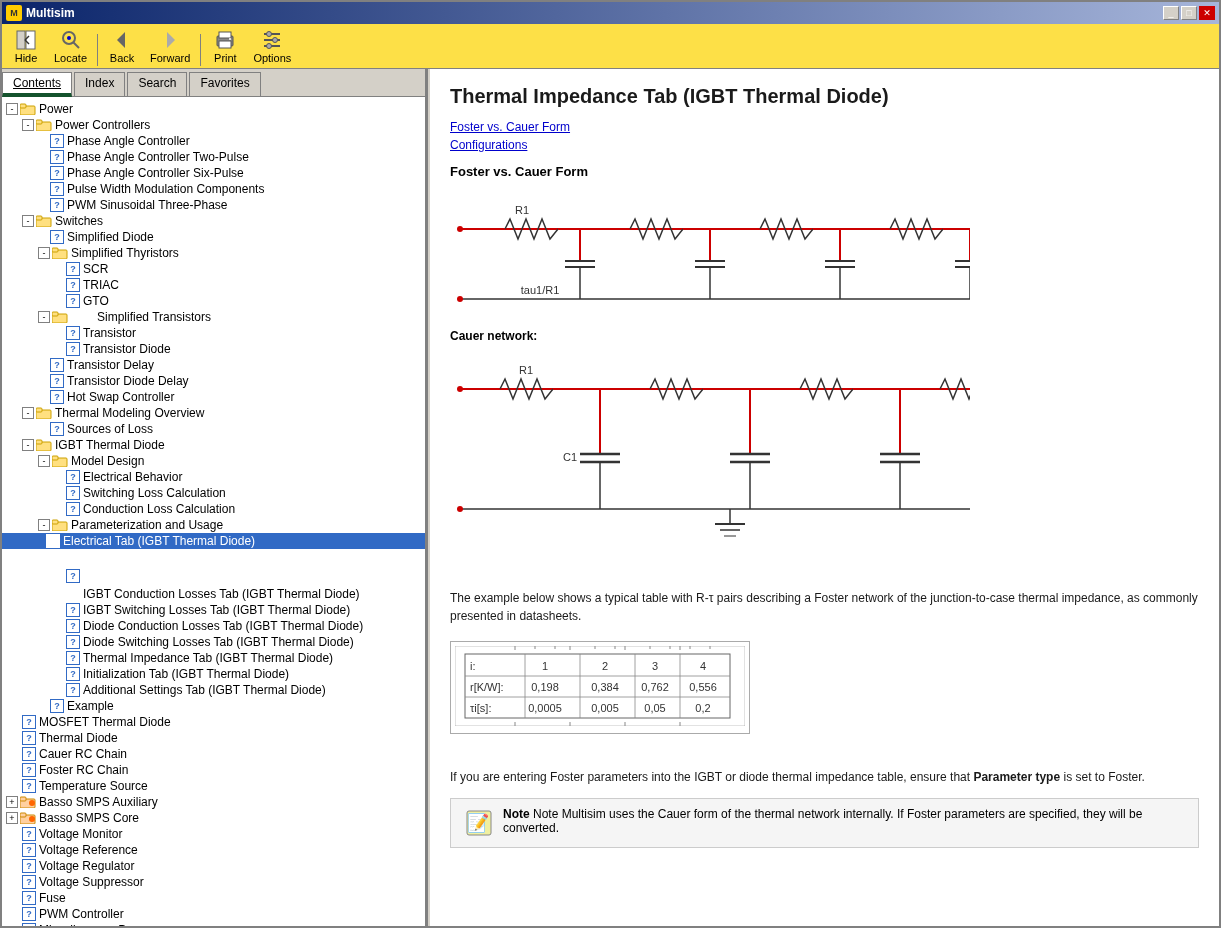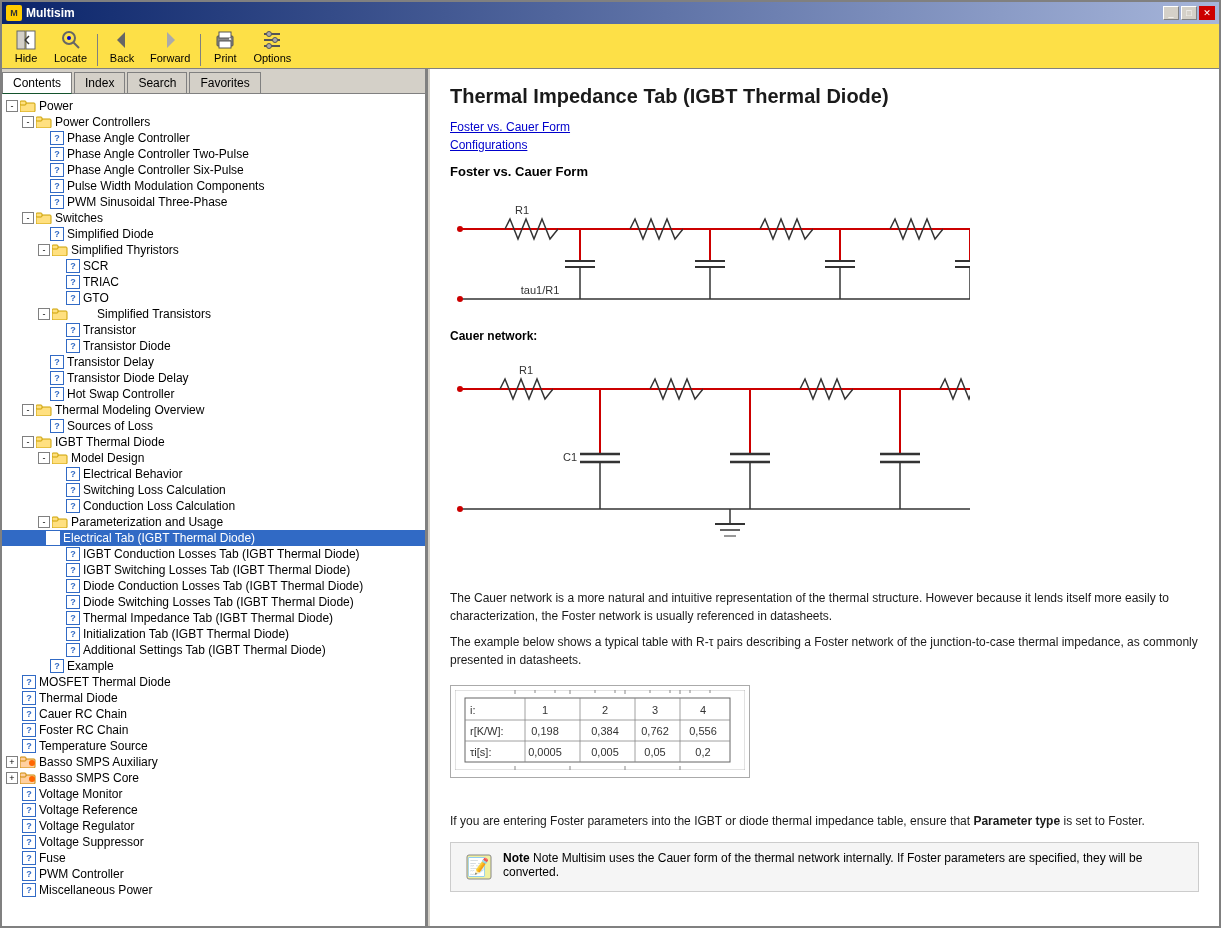--- a/index.html
+++ b/index.html
@@ -26,7 +26,7 @@
     .left-panel { width: 425px; background: white; border-right: 2px solid #808080; display: flex; flex-direction: column; }
     .tabs-row { display: flex; border-bottom: 1px solid #808080; background: #d4d0c8; padding-top: 3px; }
     .tab { padding: 3px 10px; font-size: 12px; cursor: pointer; border: 1px solid #808080; border-bottom: none; margin-right: 2px; background: #d4d0c8; }
-    .tab.active { background: white; border-bottom: 1px solid #14532d; margin-bottom: -1px; z-index: 1; }
+    .tab.active { background: white; border-bottom: 4px solid #14532d; margin-bottom: -1px; z-index: 1; text-decoration: underline; }
     
     .tree-area { flex: 1; overflow-y: auto; overflow-x: hidden; padding: 4px 0; background: white; }
     .tree-area::-webkit-scrollbar { width: 16px; }

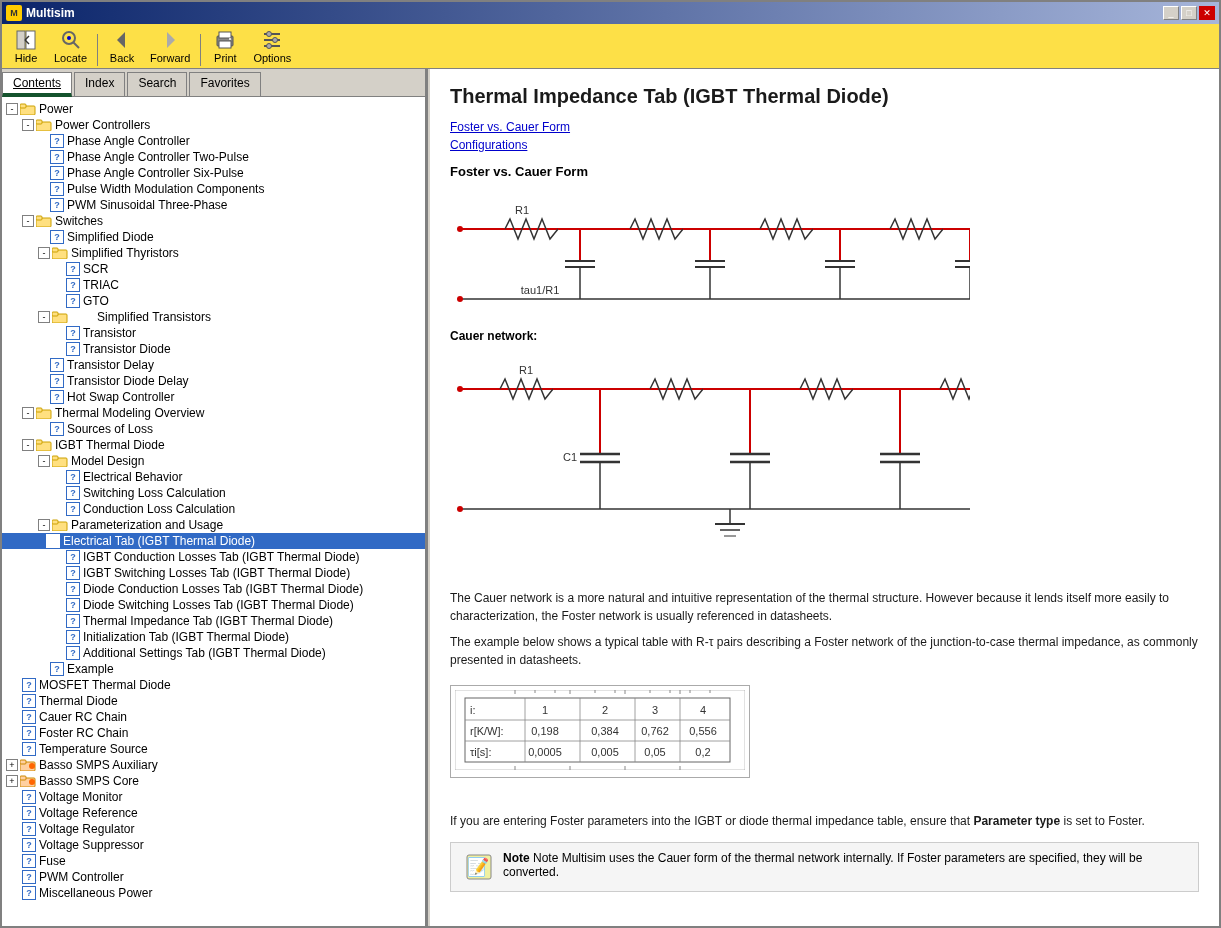--- a/index.html
+++ b/index.html
@@ -321,7 +321,7 @@
         </div>
         <div class="tree-item" style="padding-left:64px;">
           <div class="page-icon">?</div>
-          <span style="font-size:12px;">IGBT Conduction Losses Tab (IGBT Thermal Diode)</span>
+          <span style="font-size:12px;margin-top:37px;">IGBT Conduction Losses Tab (IGBT Thermal Diode)</span>
         </div>
         <div class="tree-item" style="padding-left:64px;">
           <div class="page-icon">?</div>

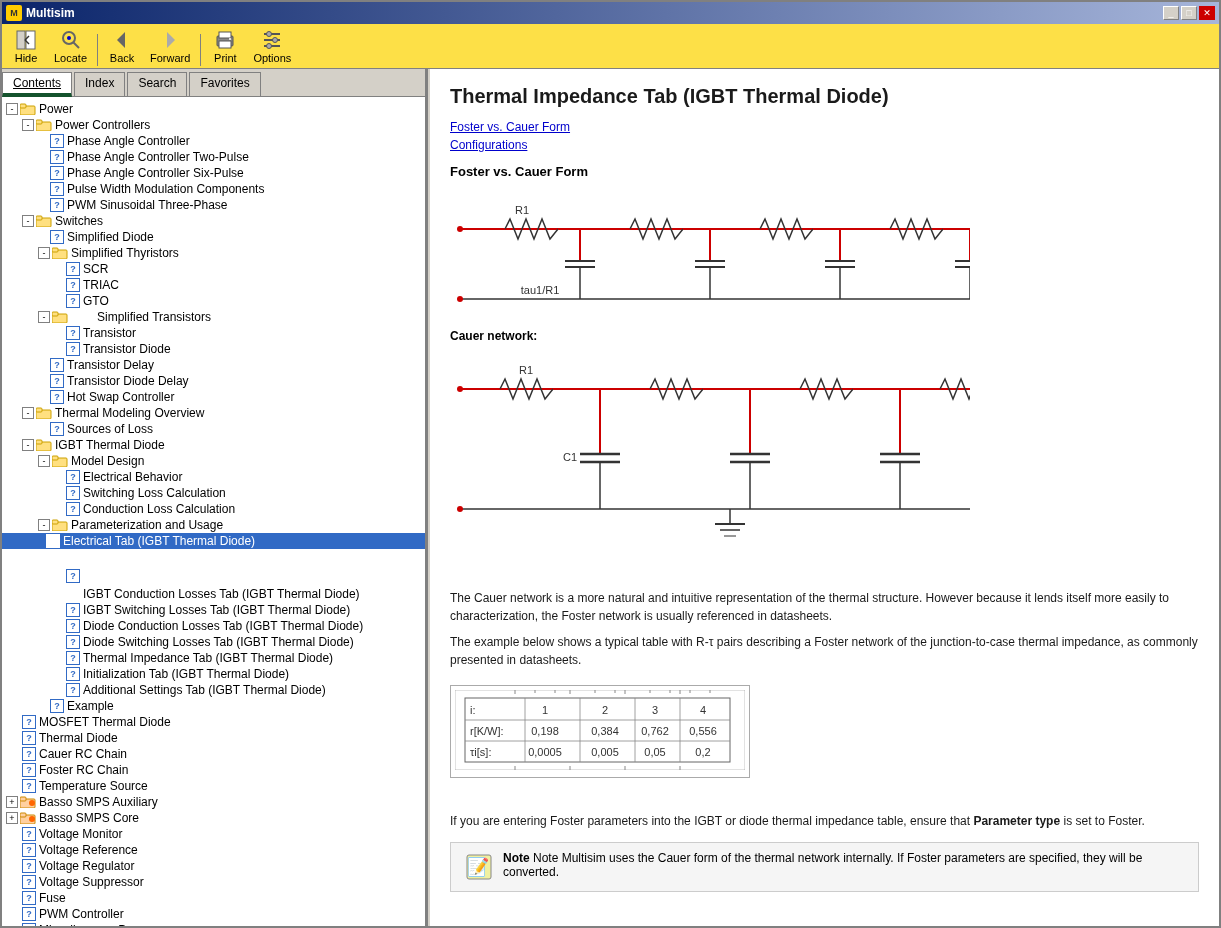--- a/index.html
+++ b/index.html
@@ -548,7 +548,6 @@
         </svg>
       </div>
       
-      <p class="body-text">The Cauer network is a more natural and intuitive representation of the thermal structure. However because it lends itself more easily to characterization, the Foster network is usually referenced in datasheets.</p>
       <p class="body-text">The example below shows a typical table with R-τ pairs describing a Foster network of the junction-to-case thermal impedance, as commonly presented in datasheets.</p>
       
       

